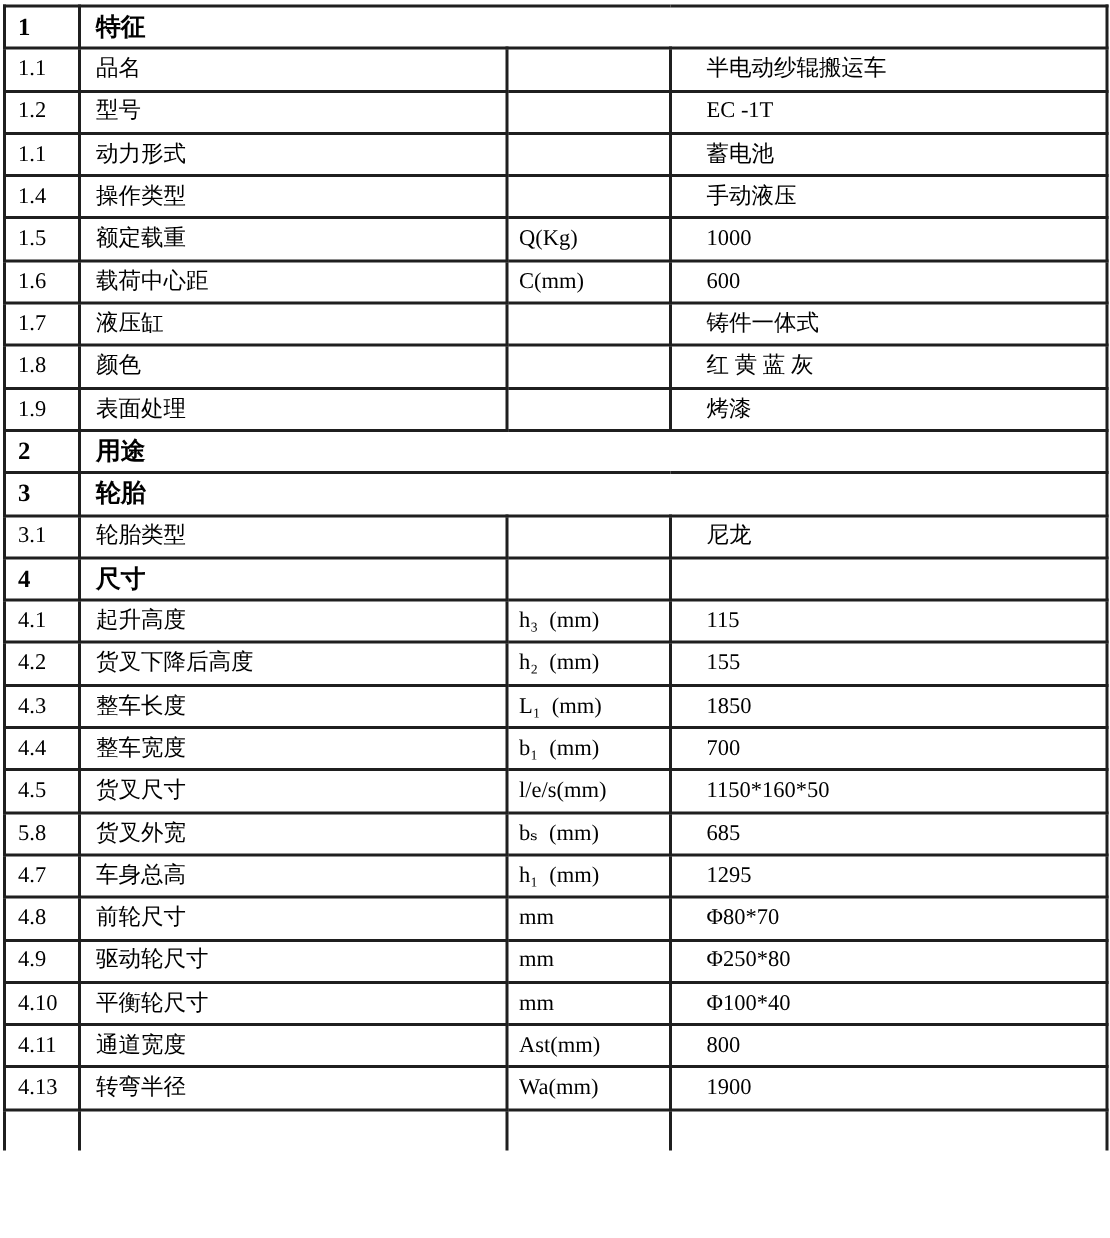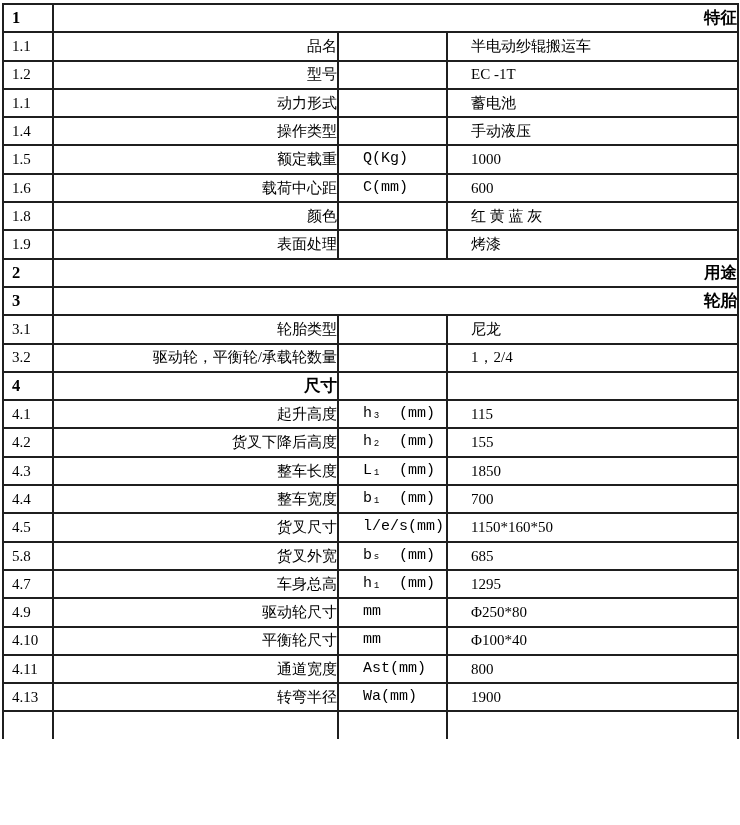--- a/index.html
+++ b/index.html
@@ -36,7 +36,7 @@
     overflow: hidden;
   }
   td.no    { padding-left: 8px; }
-  td.label { padding-left: 10px; text-align: right; }
+  td.label { padding-left: 10px; }
   td.sym   { padding-left: 24px; font-family: Liberation Mono, monospace; }
   td.val   { padding-left: 23px; }
   tr.section td {

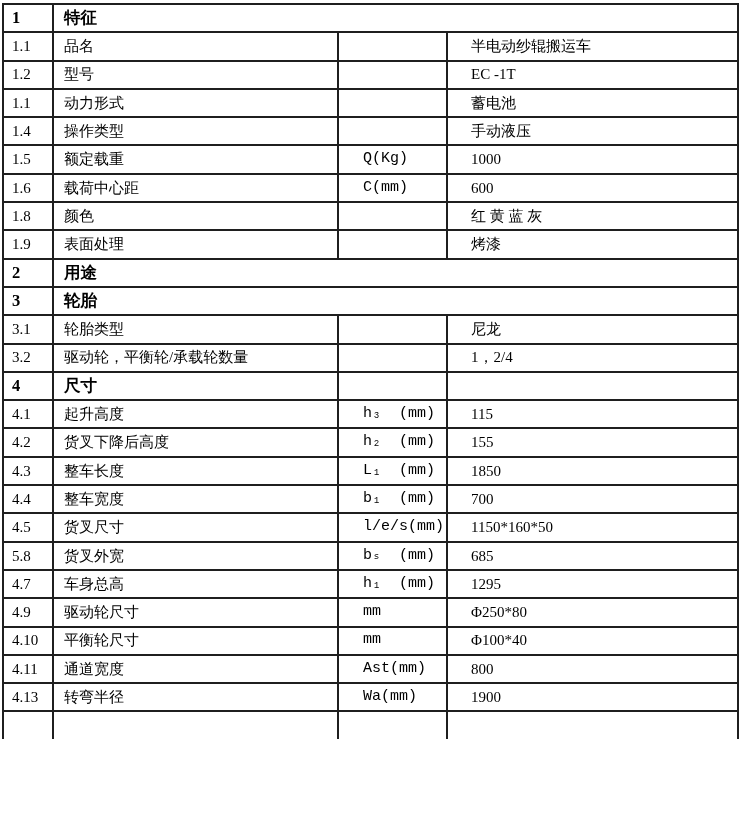--- a/index.html
+++ b/index.html
@@ -37,7 +37,7 @@
   }
   td.no    { padding-left: 8px; }
   td.label { padding-left: 10px; }
-  td.sym   { padding-left: 24px; font-family: Liberation Mono, monospace; }
+  td.sym   { padding-left: 7px; }
   td.val   { padding-left: 23px; }
   tr.section td {
     font-weight: bold;

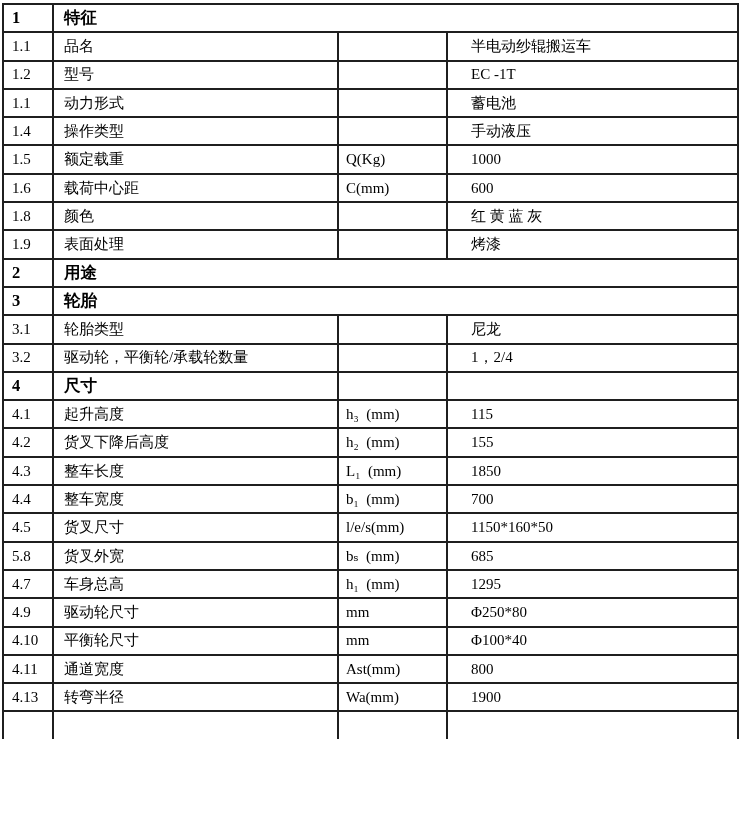--- a/index.html
+++ b/index.html
@@ -98,6 +98,12 @@
     <td class="val">600</td>
   </tr>
         <tr>
+    <td class="no">1.7</td>
+    <td class="label">液压缸</td>
+    <td class="sym"></td>
+    <td class="val">铸件一体式</td>
+  </tr>
+        <tr>
     <td class="no">1.8</td>
     <td class="label">颜色</td>
     <td class="sym"></td>

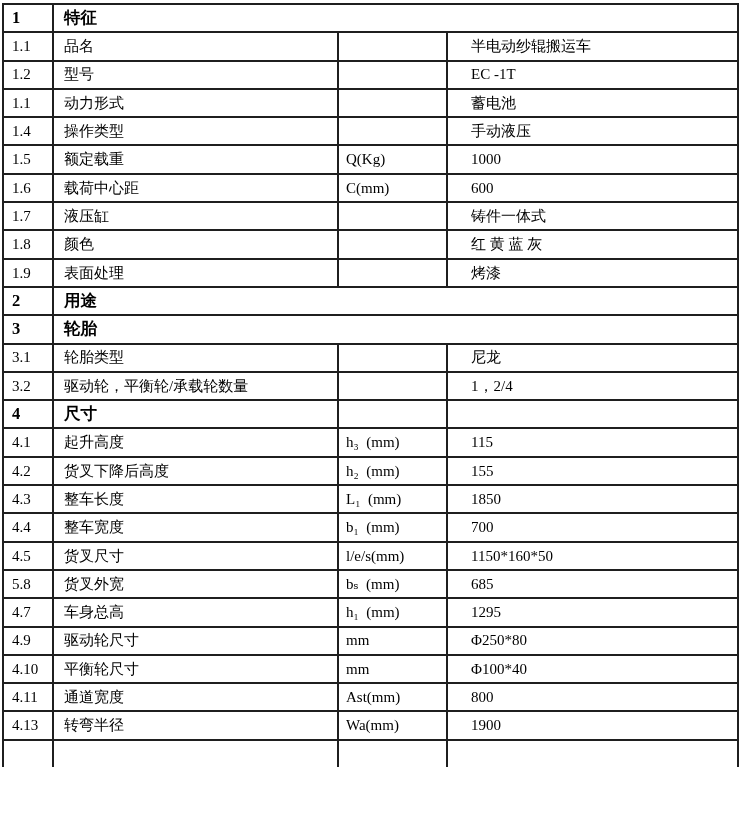--- a/index.html
+++ b/index.html
@@ -129,12 +129,6 @@
     <td class="sym"></td>
     <td class="val">尼龙</td>
   </tr>
-        <tr>
-    <td class="no">3.2</td>
-    <td class="label">驱动轮，平衡轮/承载轮数量</td>
-    <td class="sym"></td>
-    <td class="val">1，2/4</td>
-  </tr>
         <tr class="section">
     <td class="no">4</td>
     <td class="label">尺寸</td>

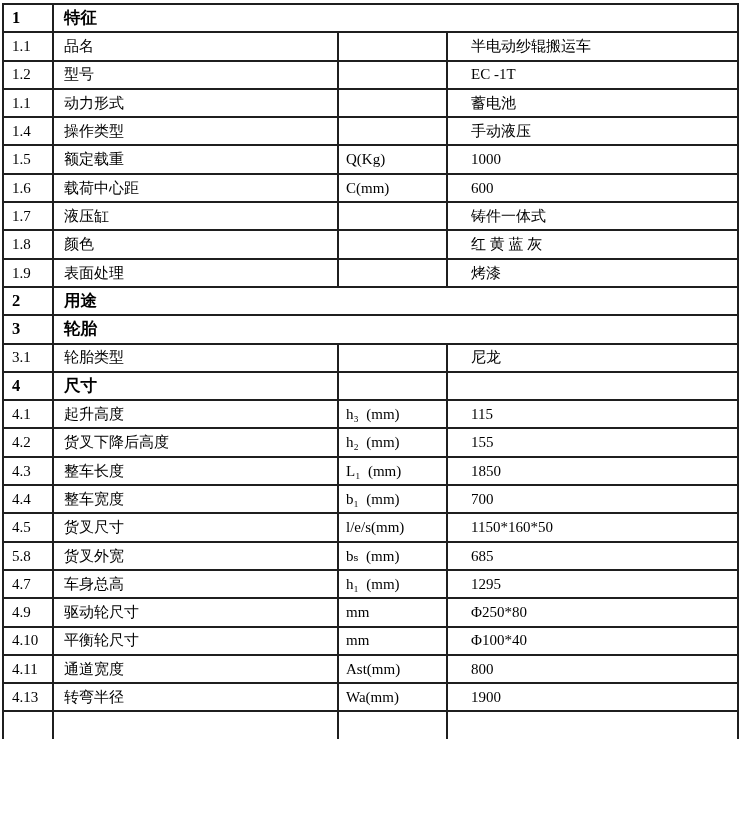--- a/index.html
+++ b/index.html
@@ -178,6 +178,12 @@
     <td class="val">1295</td>
   </tr>
         <tr>
+    <td class="no">4.8</td>
+    <td class="label">前轮尺寸</td>
+    <td class="sym">mm</td>
+    <td class="val">Φ80*70</td>
+  </tr>
+        <tr>
     <td class="no">4.9</td>
     <td class="label">驱动轮尺寸</td>
     <td class="sym">mm</td>

